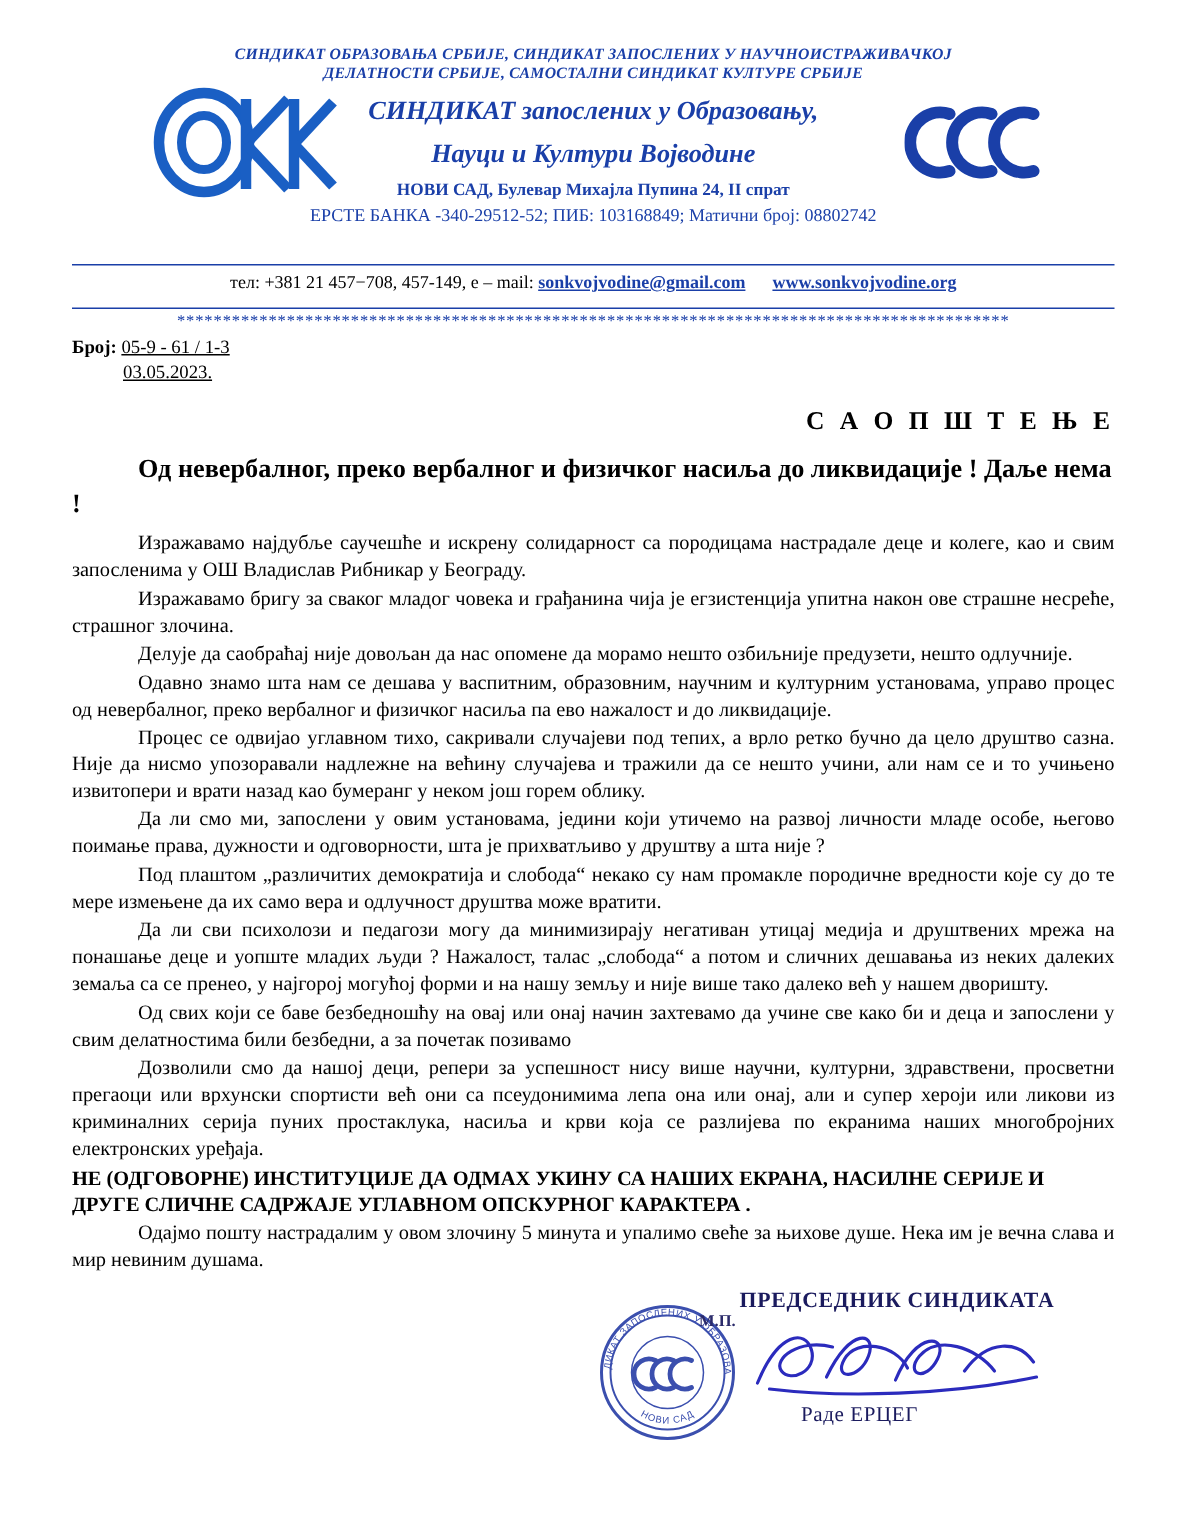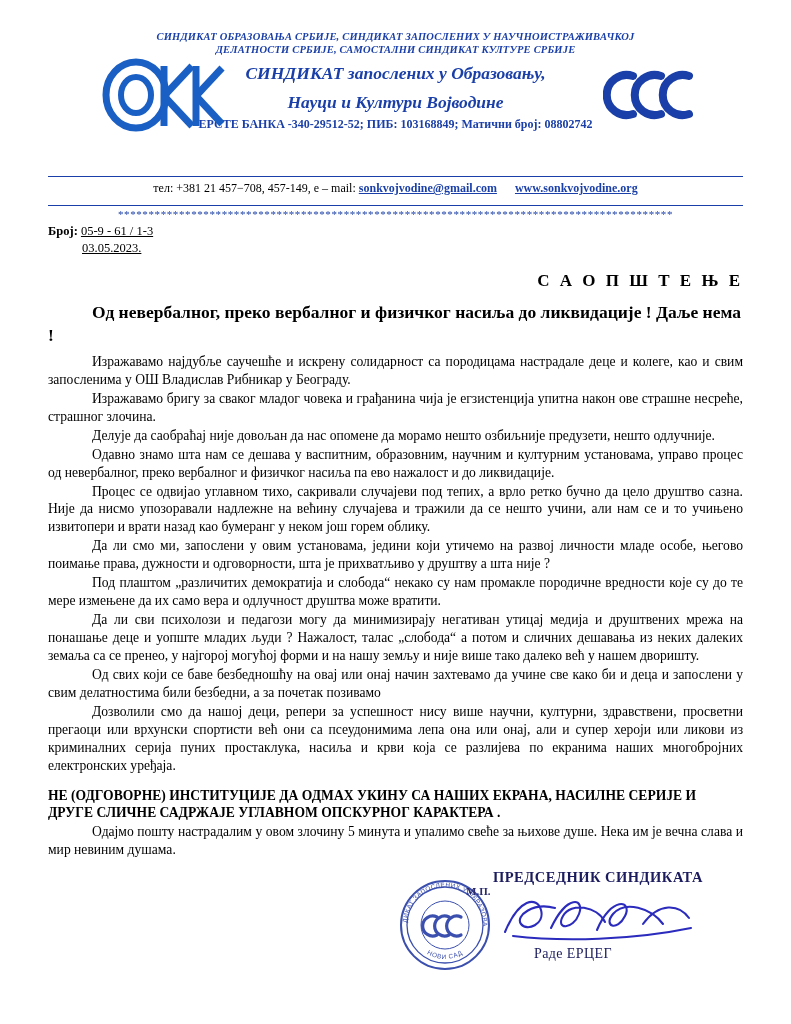--- a/index.html
+++ b/index.html
@@ -207,6 +207,7 @@
       <div class="head-small">ДЕЛАТНОСТИ СРБИЈЕ, САМОСТАЛНИ СИНДИКАТ КУЛТУРЕ СРБИЈЕ</div>
       <div class="head-big">СИНДИКАТ запослених у Образовању,</div>
       <div class="head-big">Науци и Култури Војводине</div>
+      <div class="head-addr">НОВИ САД, Булевар Михајла Пупина 24, II спрат</div>
       <div class="head-bank">ЕРСТЕ БАНКА -340-29512-52; ПИБ: 103168849; Матични број: 08802742</div>
     </div>
 

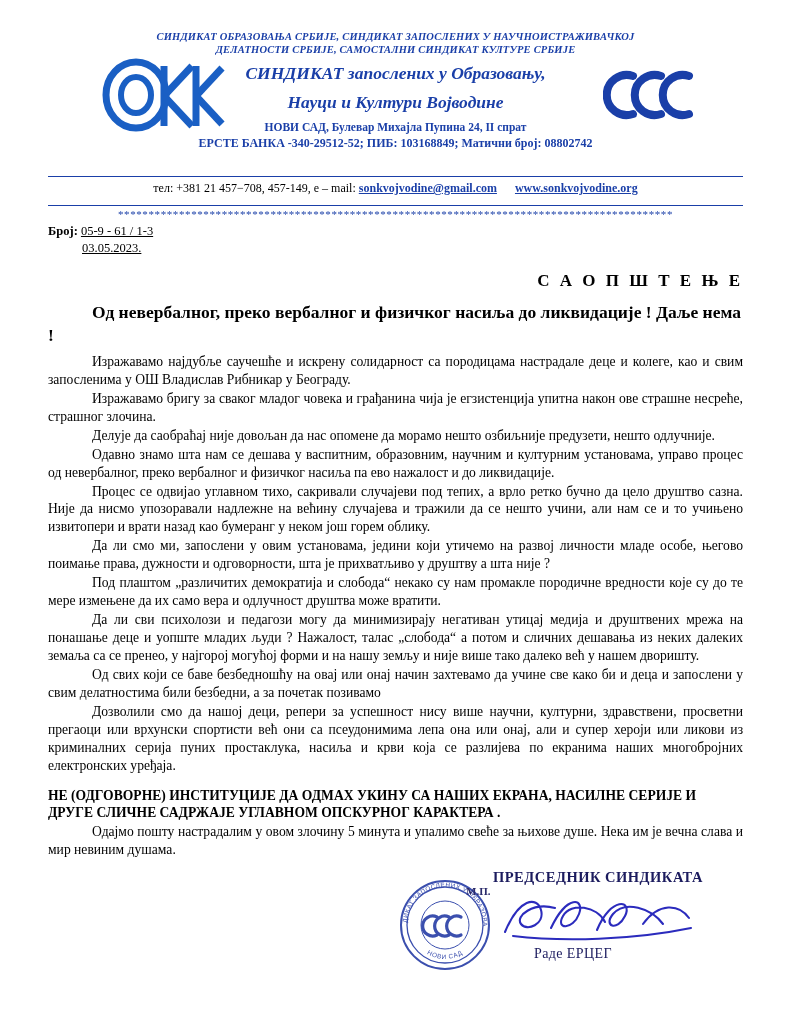--- a/index.html
+++ b/index.html
@@ -54,7 +54,7 @@
   }
   .head-bank {
     font-size: 12px;
-    font-weight: bold;
+    font-weight: normal;
     margin-top: 3px;
   }
 

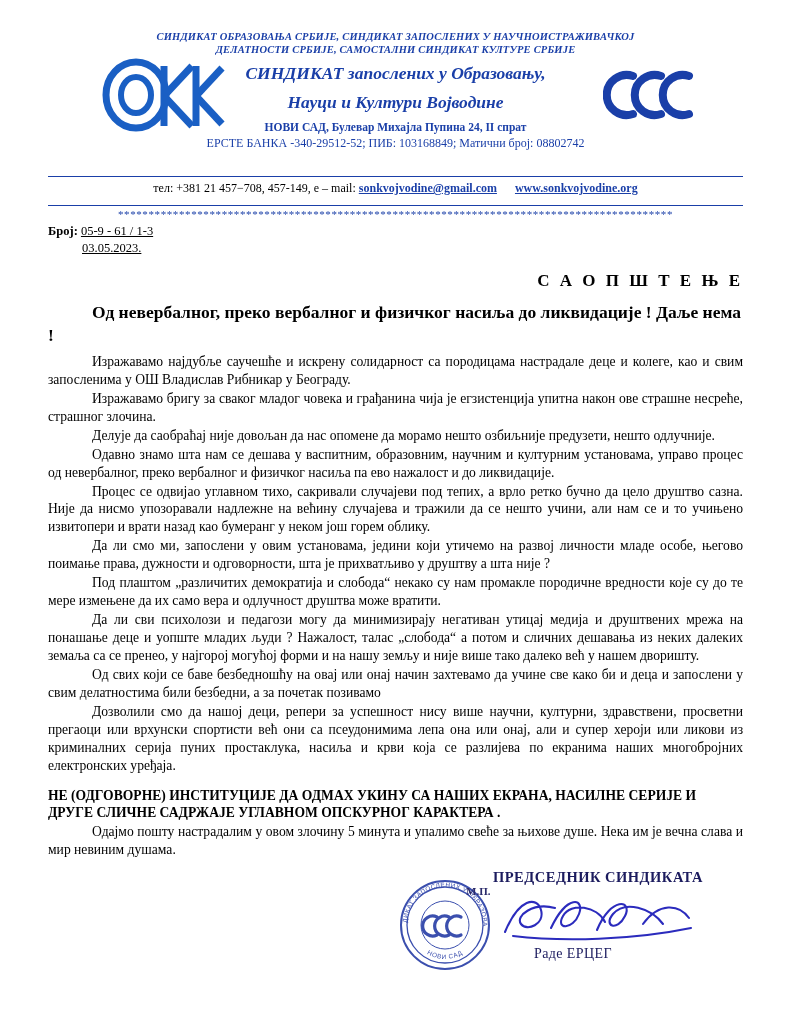--- a/index.html
+++ b/index.html
@@ -144,7 +144,7 @@
   .body-text p.bold-block {
     font-weight: bold;
     text-indent: 0;
-    margin-top: 12px;
+    margin-top: 2px;
     text-align: left;
   }
 

